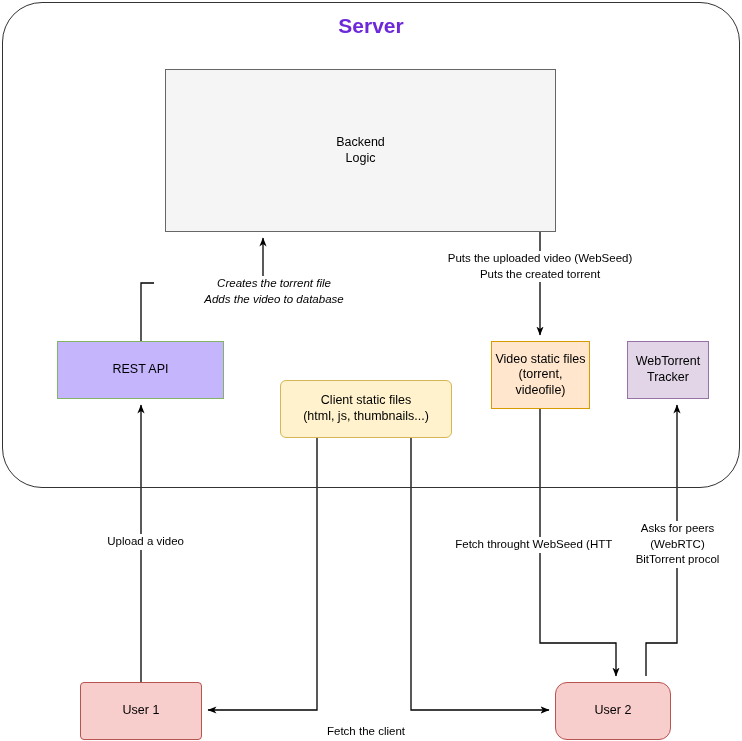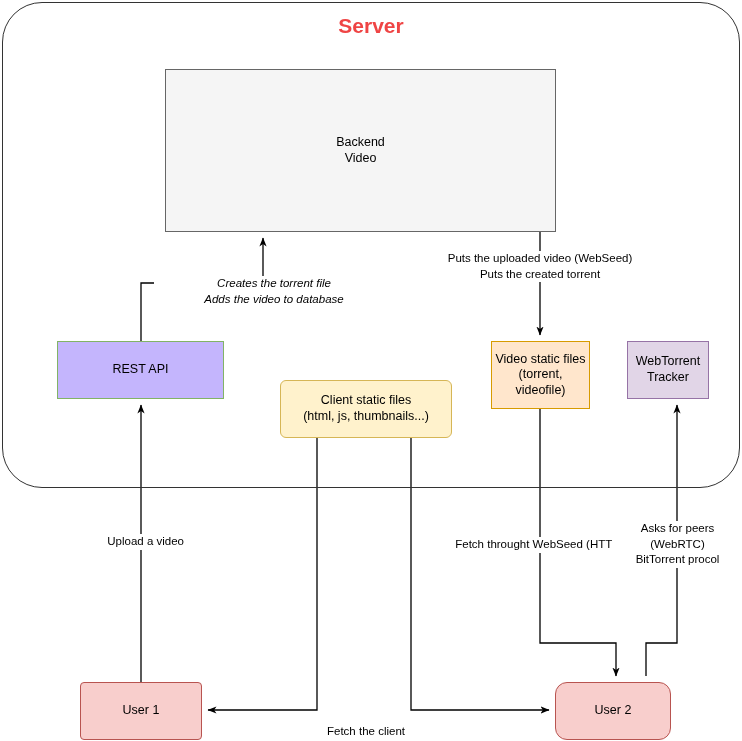--- a/index.html
+++ b/index.html
@@ -48,7 +48,7 @@
     z-index: 4;
     font-size: 21px;
     font-weight: bold;
-    color: #ef4444;
+    color: #6d28d9;
     text-align: center;
     font-family: "Liberation Sans", sans-serif;
   }

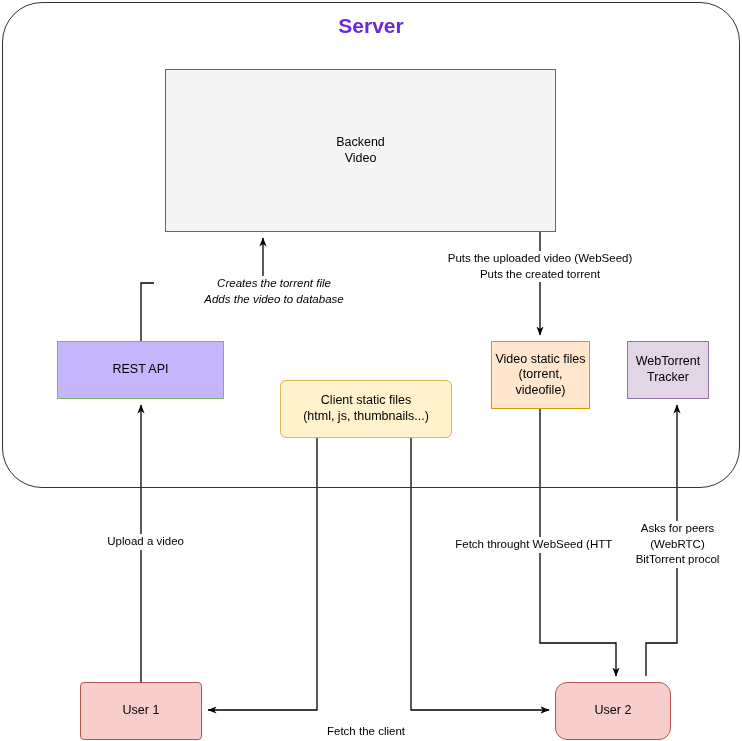--- a/index.html
+++ b/index.html
@@ -93,7 +93,7 @@
 
   <div id="nodes-group">
       <div class="node" style="left: 165px; top: 69px; width: 391px; height: 163px; background: rgb(245, 245, 245); border: 1.3px solid rgb(102, 102, 102); border-radius: 0px; font-size: 12.5px;">Backend
-Video</div>
+Logic</div>
       <div class="node" style="left: 57px; top: 341px; width: 167px; height: 58px; background: #c4b5fd; border: 1.3px solid rgb(130, 179, 102); border-radius: 0px; font-size: 12.5px;">REST API</div>
       <div class="node" style="left: 280px; top: 341px; width: 172px; height: 58px; background: rgb(255, 242, 204); border: 1.3px solid rgb(214, 182, 86); border-radius: 6px; font-size: 12.5px; margin-top: 39px;">Client static files
 (html, js, thumbnails...)</div>

